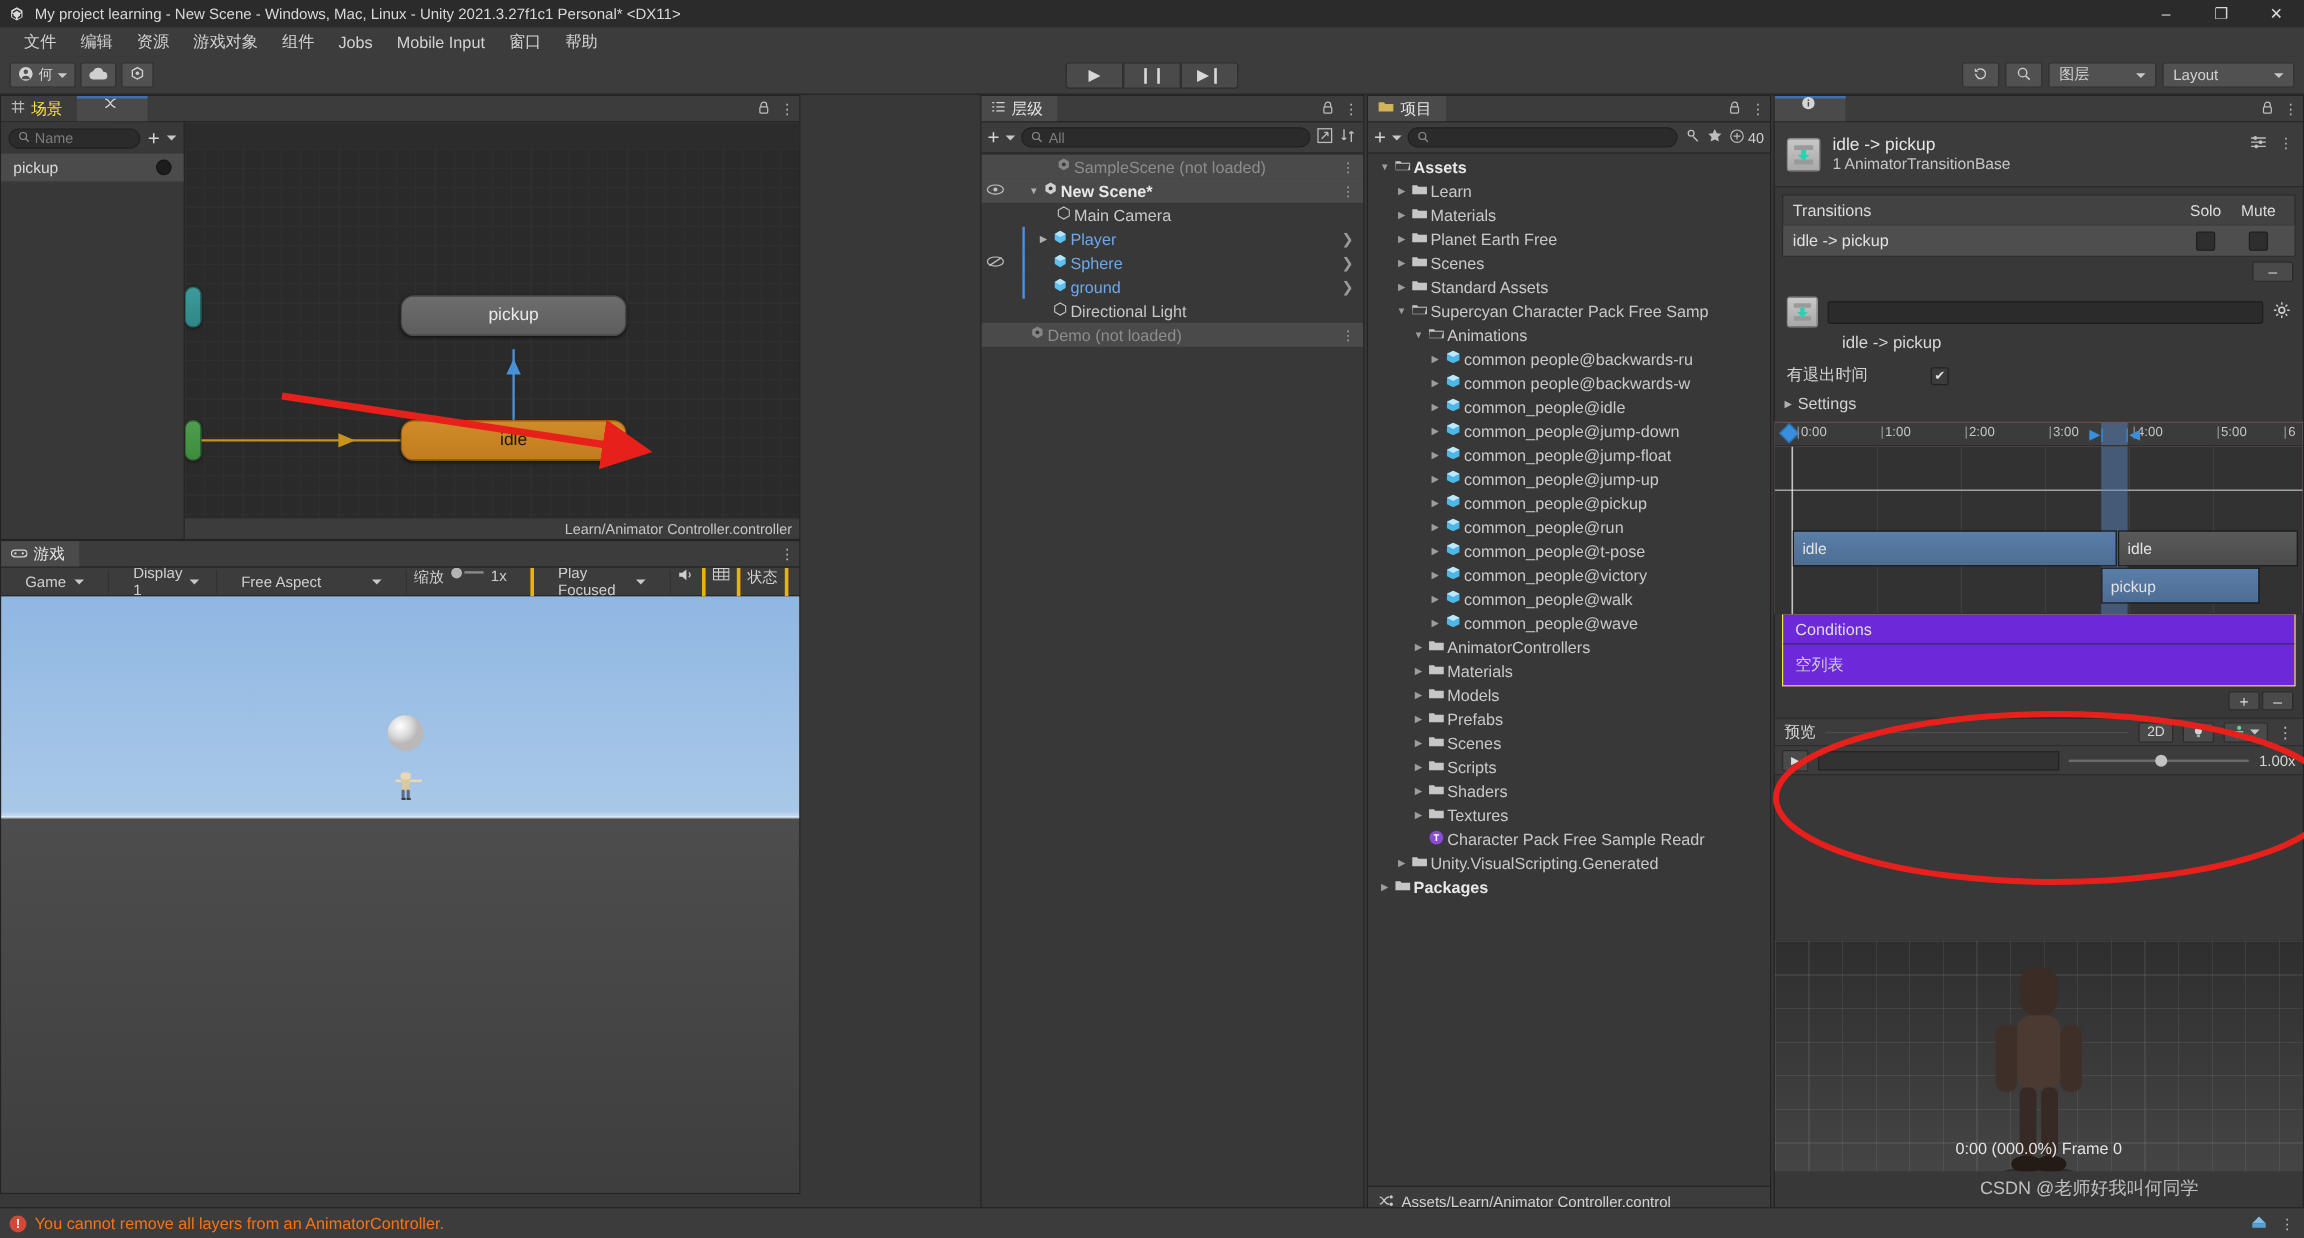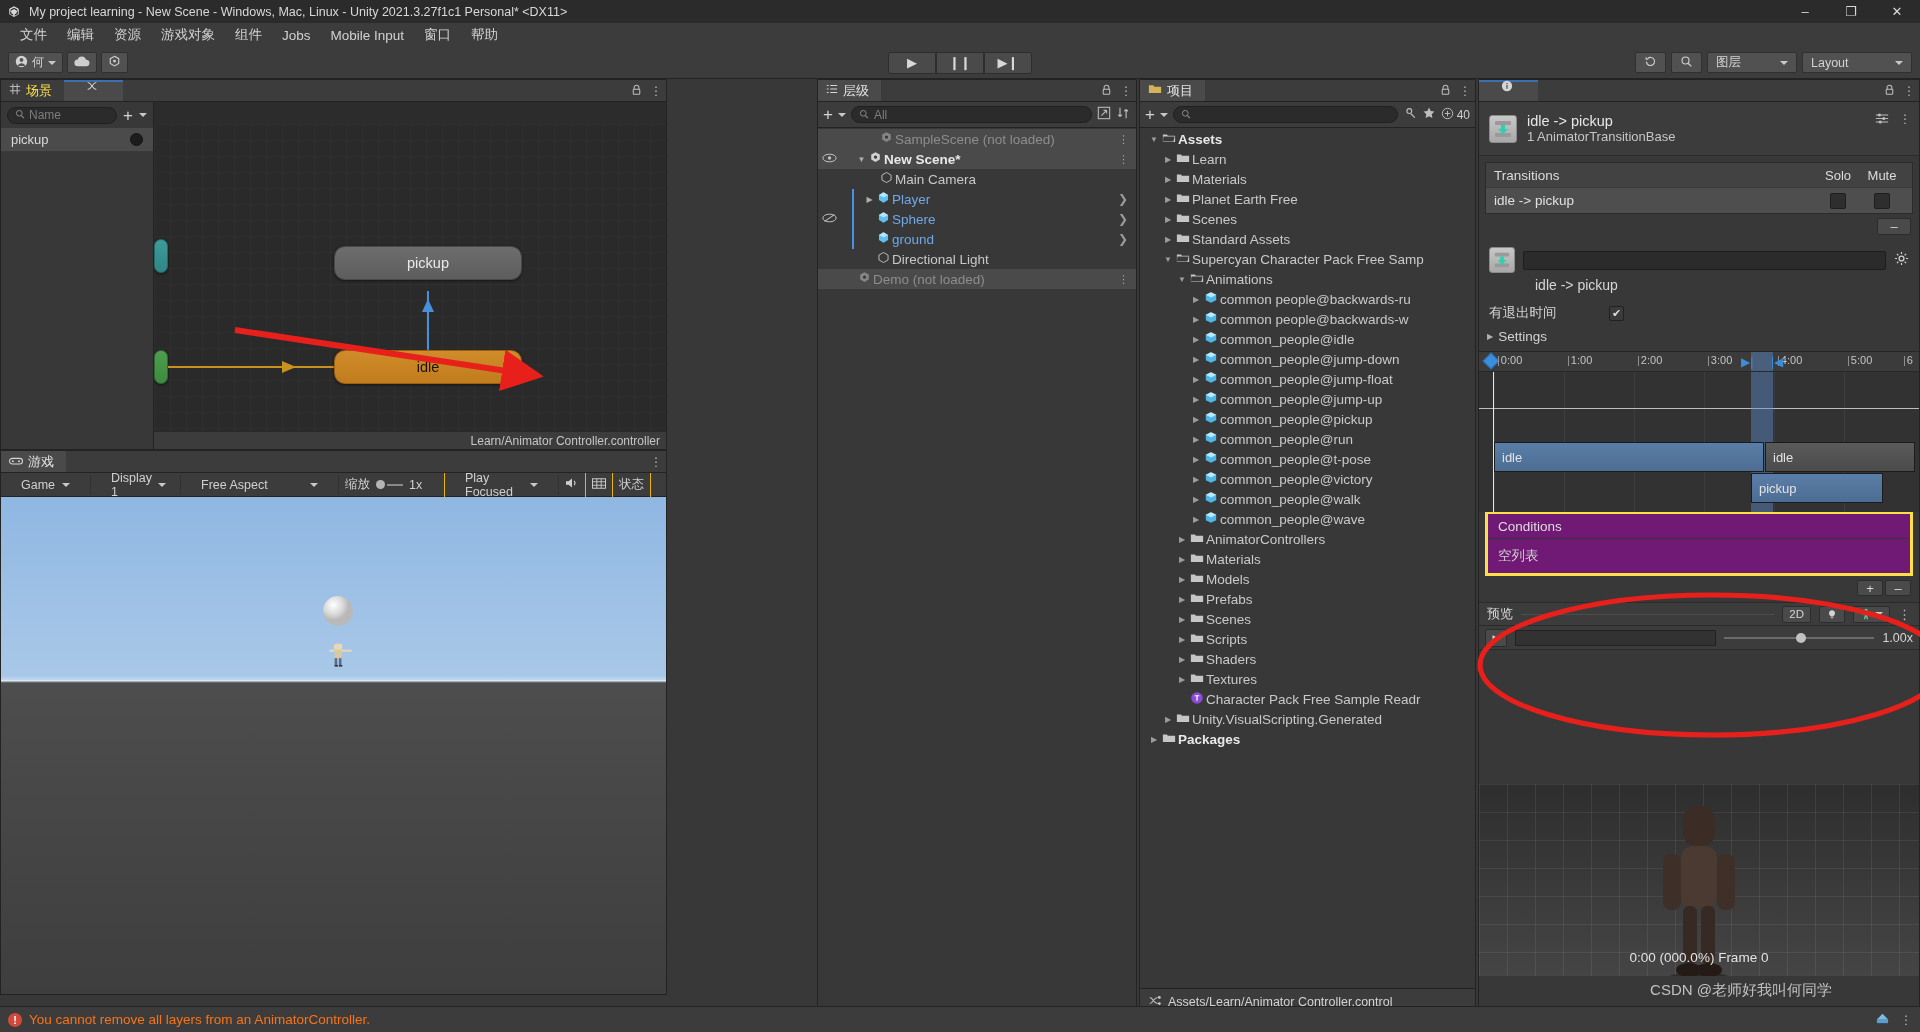--- a/index.html
+++ b/index.html
@@ -148,7 +148,7 @@
     height:20px;display:flex;align-items:center;justify-content:space-between;gap:6px;
     padding:0 20px; border-right:1px solid #323232;
   }
-  .gt-item{ height:24px;display:flex;align-items:center;gap:6px;padding:0 6px;border-right:1px solid #eab308;}
+  .gt-item{ height:24px;display:flex;align-items:flex-start;gap:6px;padding:0 6px;border-right:3px solid #eab308;}
   .slider-mini{ display:flex;align-items:center;gap:2px;}
   .slider-mini .dot{width:9px;height:9px;border-radius:50%;background:#b5b5b5;}
   .slider-mini .bar{width:16px;height:2px;background:#8a8a8a;}

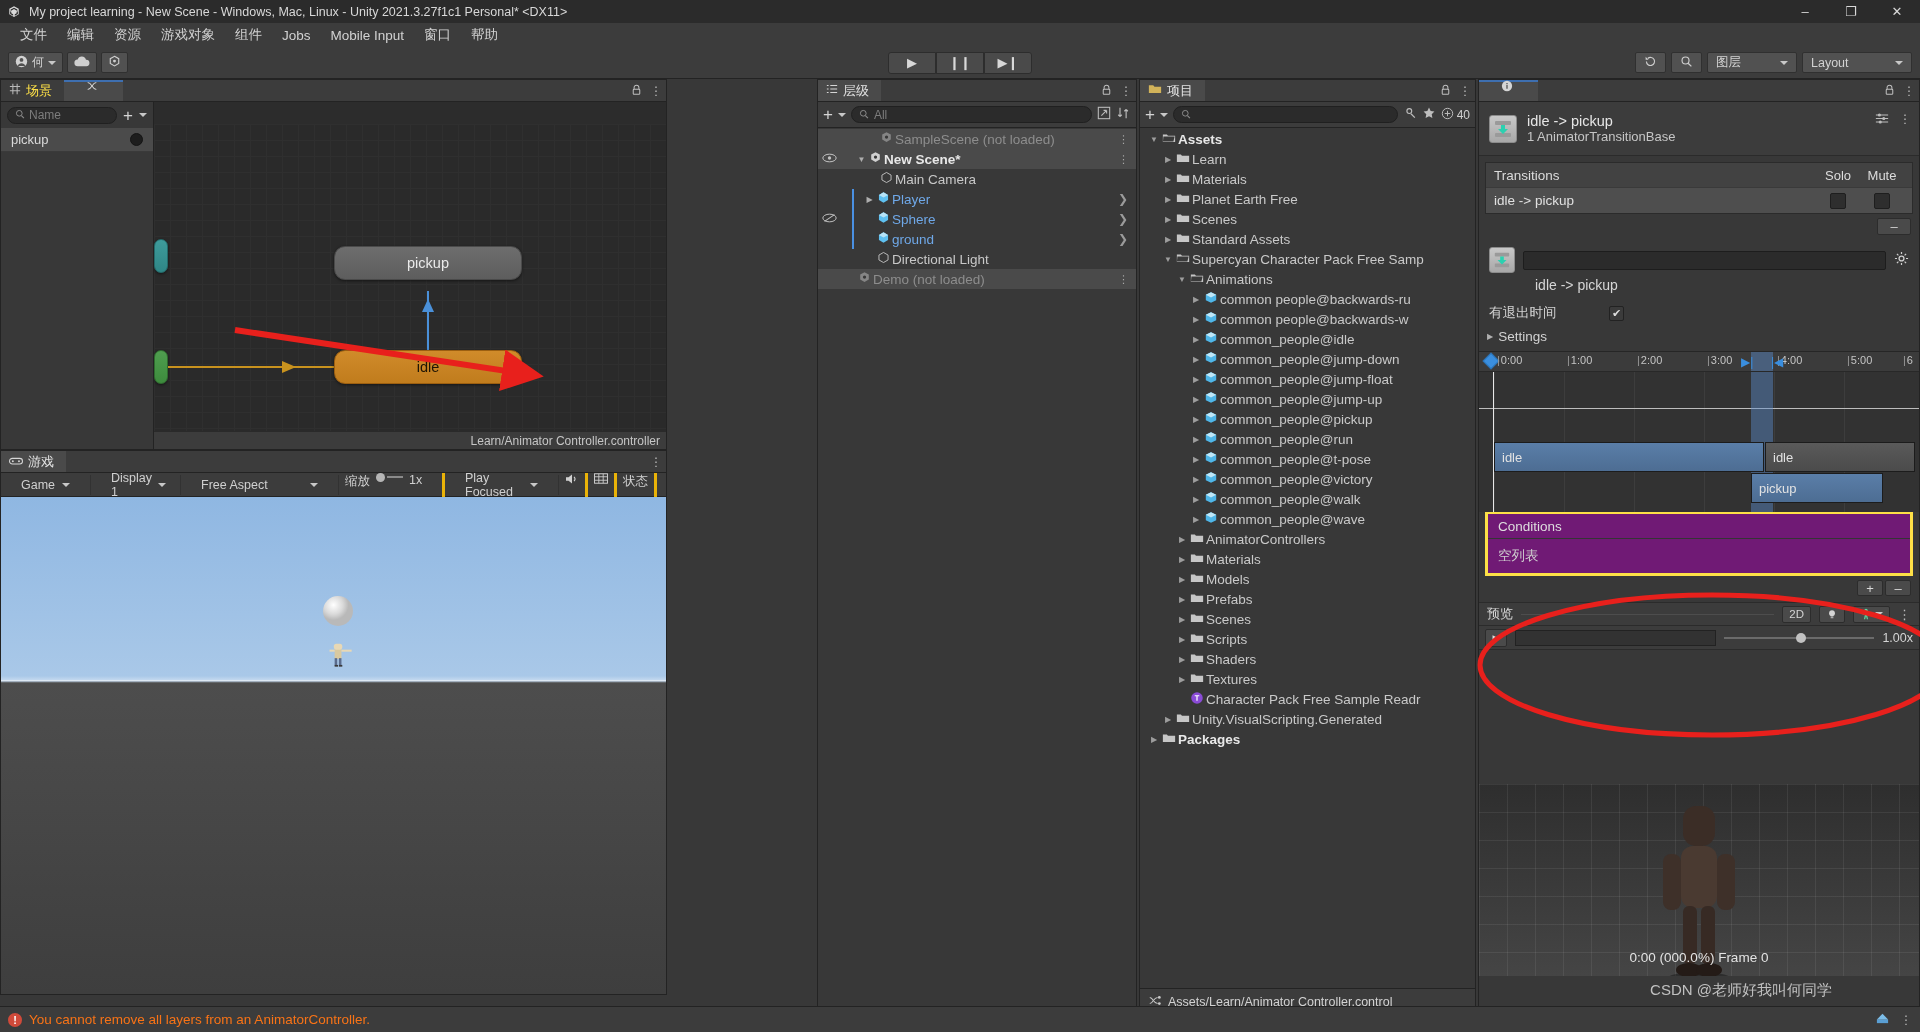--- a/index.html
+++ b/index.html
@@ -249,7 +249,7 @@
   .diamond{ position:absolute;width:12px;height:12px;background:#3a8ede;transform:rotate(45deg);
             border:1px solid #2a6fb0;}
 
-  .conditions{ margin:0 6px; border:3px solid #fde047; background:#701a75;}
+  .conditions{ margin:0 6px; border:1px solid #fde047; background:#6d28d9;}
   .cond-head{ height:25px;display:flex;align-items:center;padding:0 10px;font-size:13.5px;color:#dedede;
               border-bottom:1px solid #353535;}
   .cond-body{ height:34px;display:flex;align-items:center;padding:0 10px;font-size:13.5px;color:#cfcfcf;}

